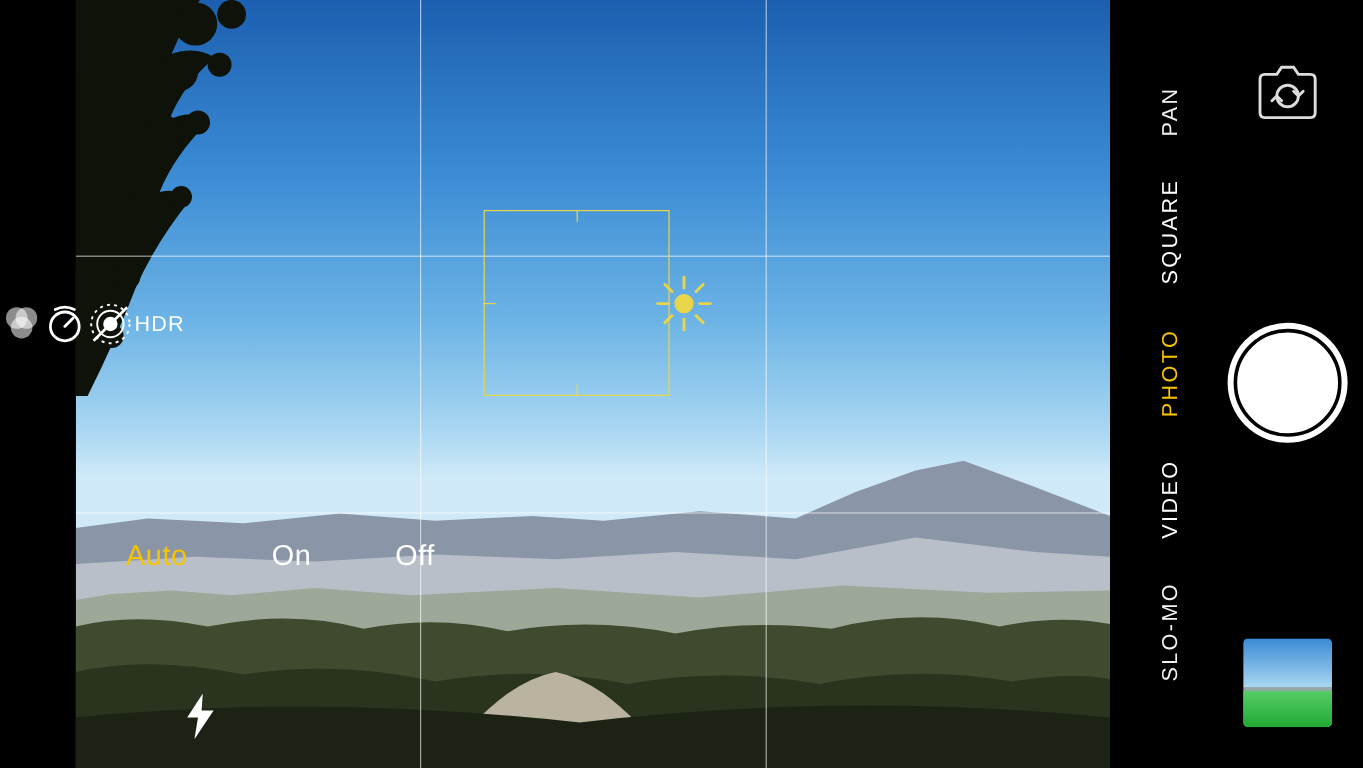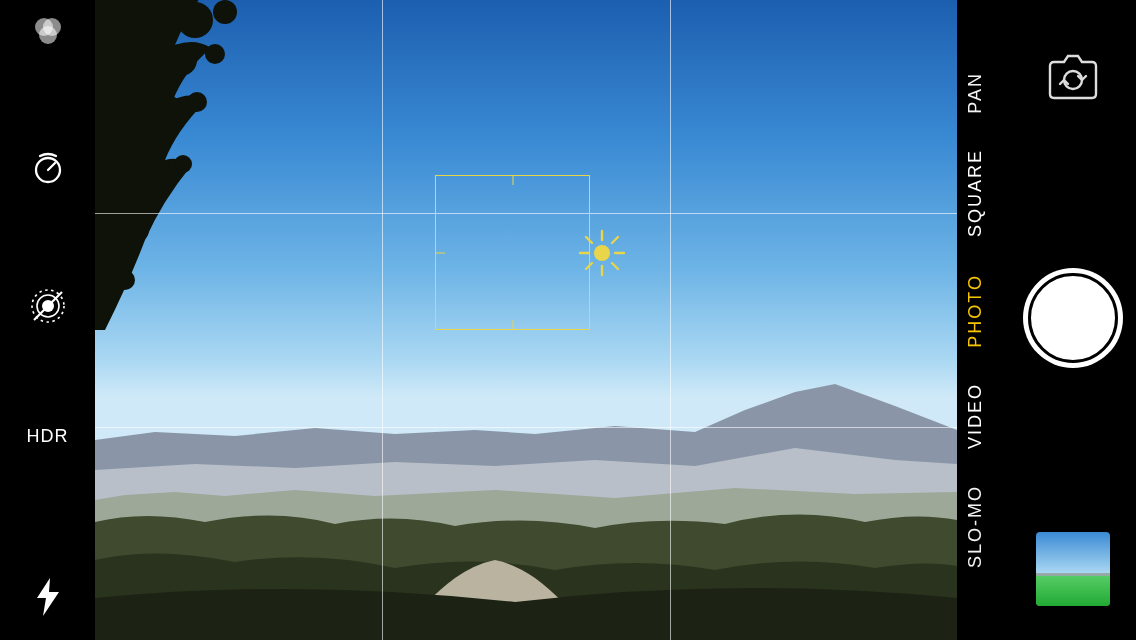--- a/index.html
+++ b/index.html
@@ -7,7 +7,7 @@
   .app{position:absolute;inset:0;display:flex}
 
   
-  .left-bar{width:95px;height:640px;background:#000;display:flex;flex-direction:column;align-items:center;padding:14px 0;position:relative;z-index:5}
+  .left-bar{width:63px;height:640px;background:#000;display:flex;flex-direction:row;align-items:center;padding:14px 0;position:relative;z-index:5}
   .left-bar .icon-btn{margin-bottom:100px;display:flex;align-items:center;justify-content:center;color:#fff;font-size:22px}
   .hdr-label{color:#fff;font-size:18px;letter-spacing:1px;margin-bottom:100px}
   .left-bar .flash{margin-top:auto;margin-bottom:10px}

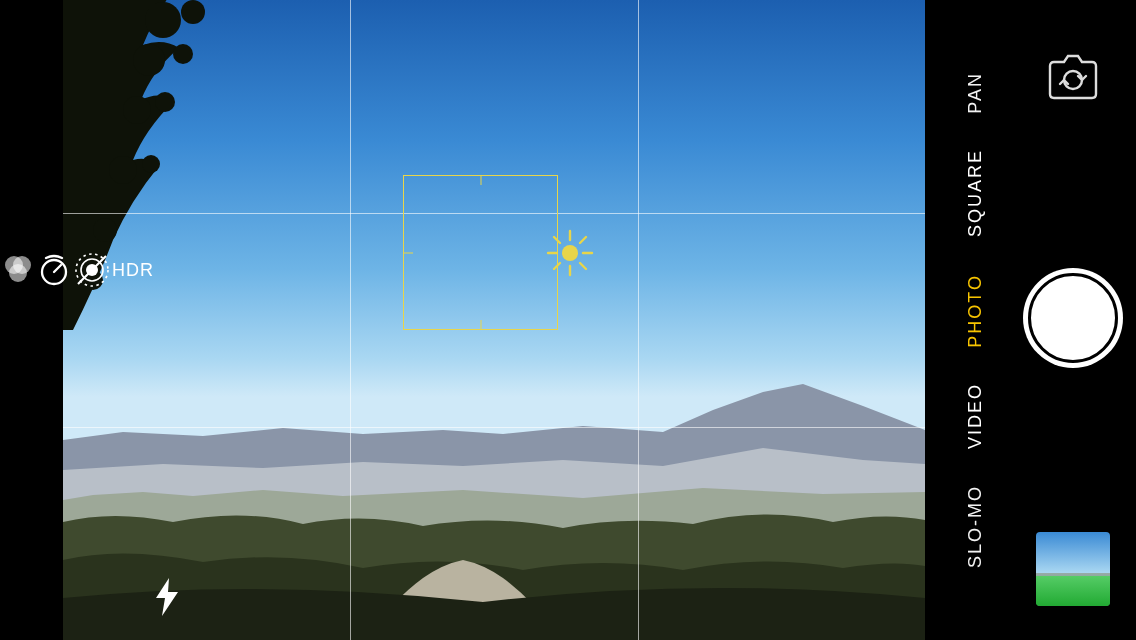--- a/index.html
+++ b/index.html
@@ -153,6 +153,11 @@
       </div>
     </div>
 
+    <div class="hdr-options">
+      <span class="opt active">Auto</span>
+      <span class="opt">On</span>
+      <span class="opt">Off</span>
+    </div>
   </div>
 
   <div class="mode-strip">

